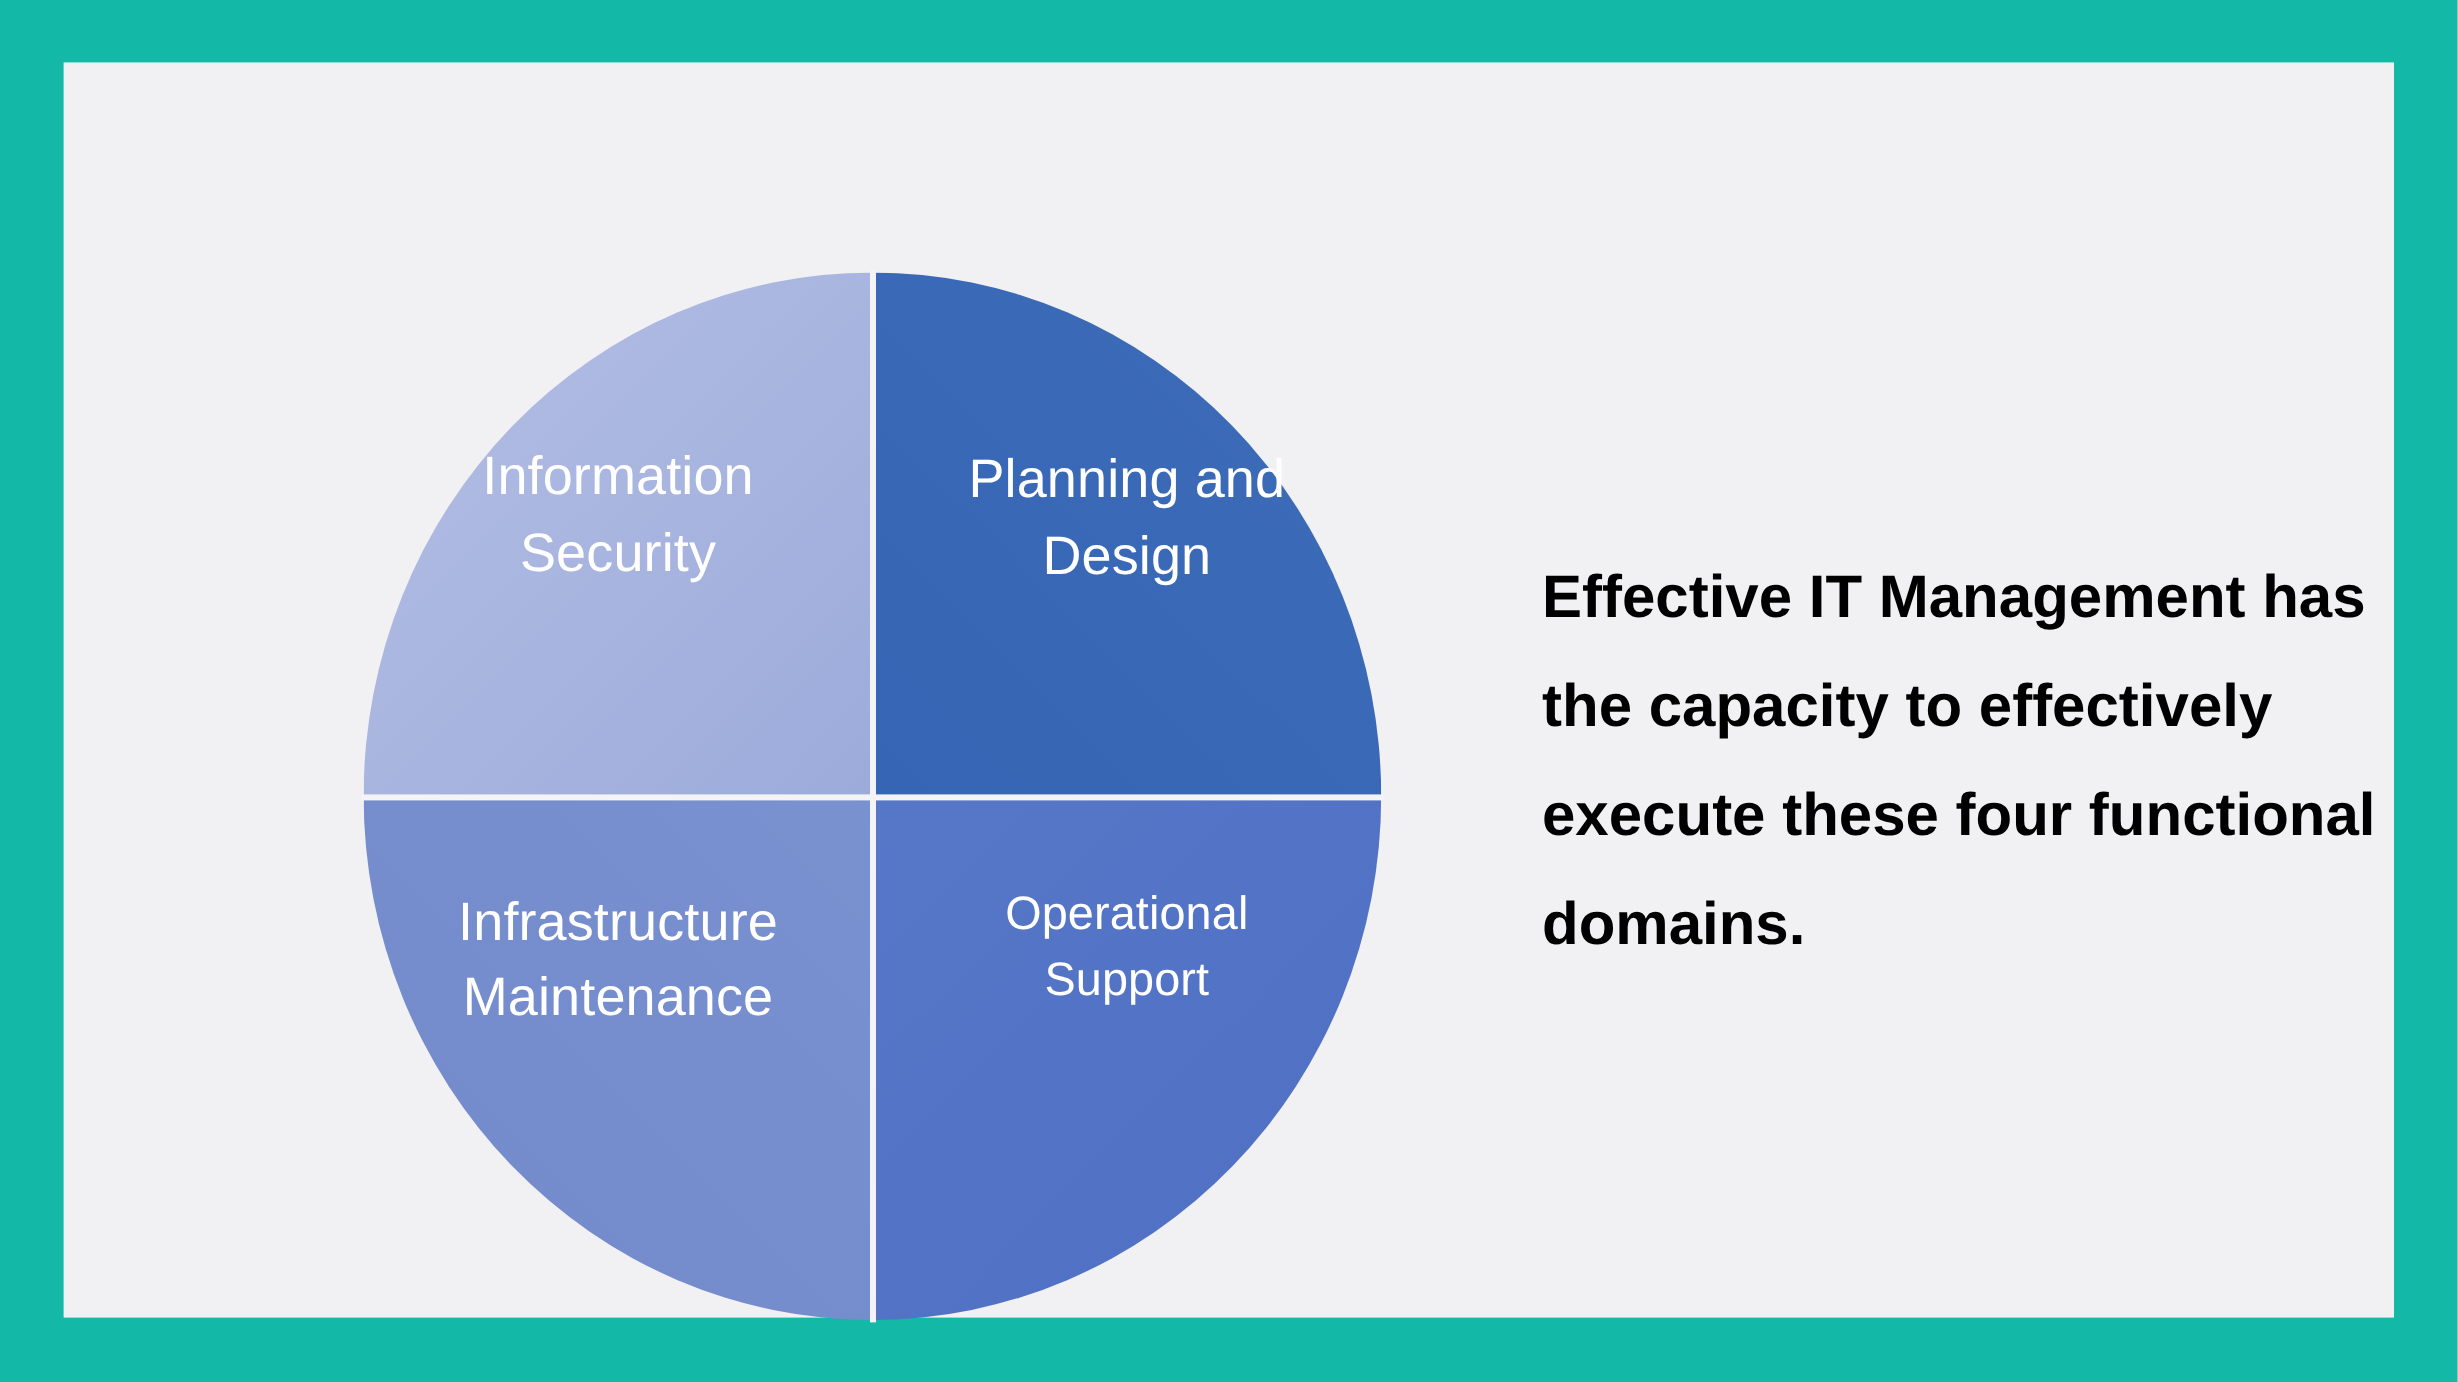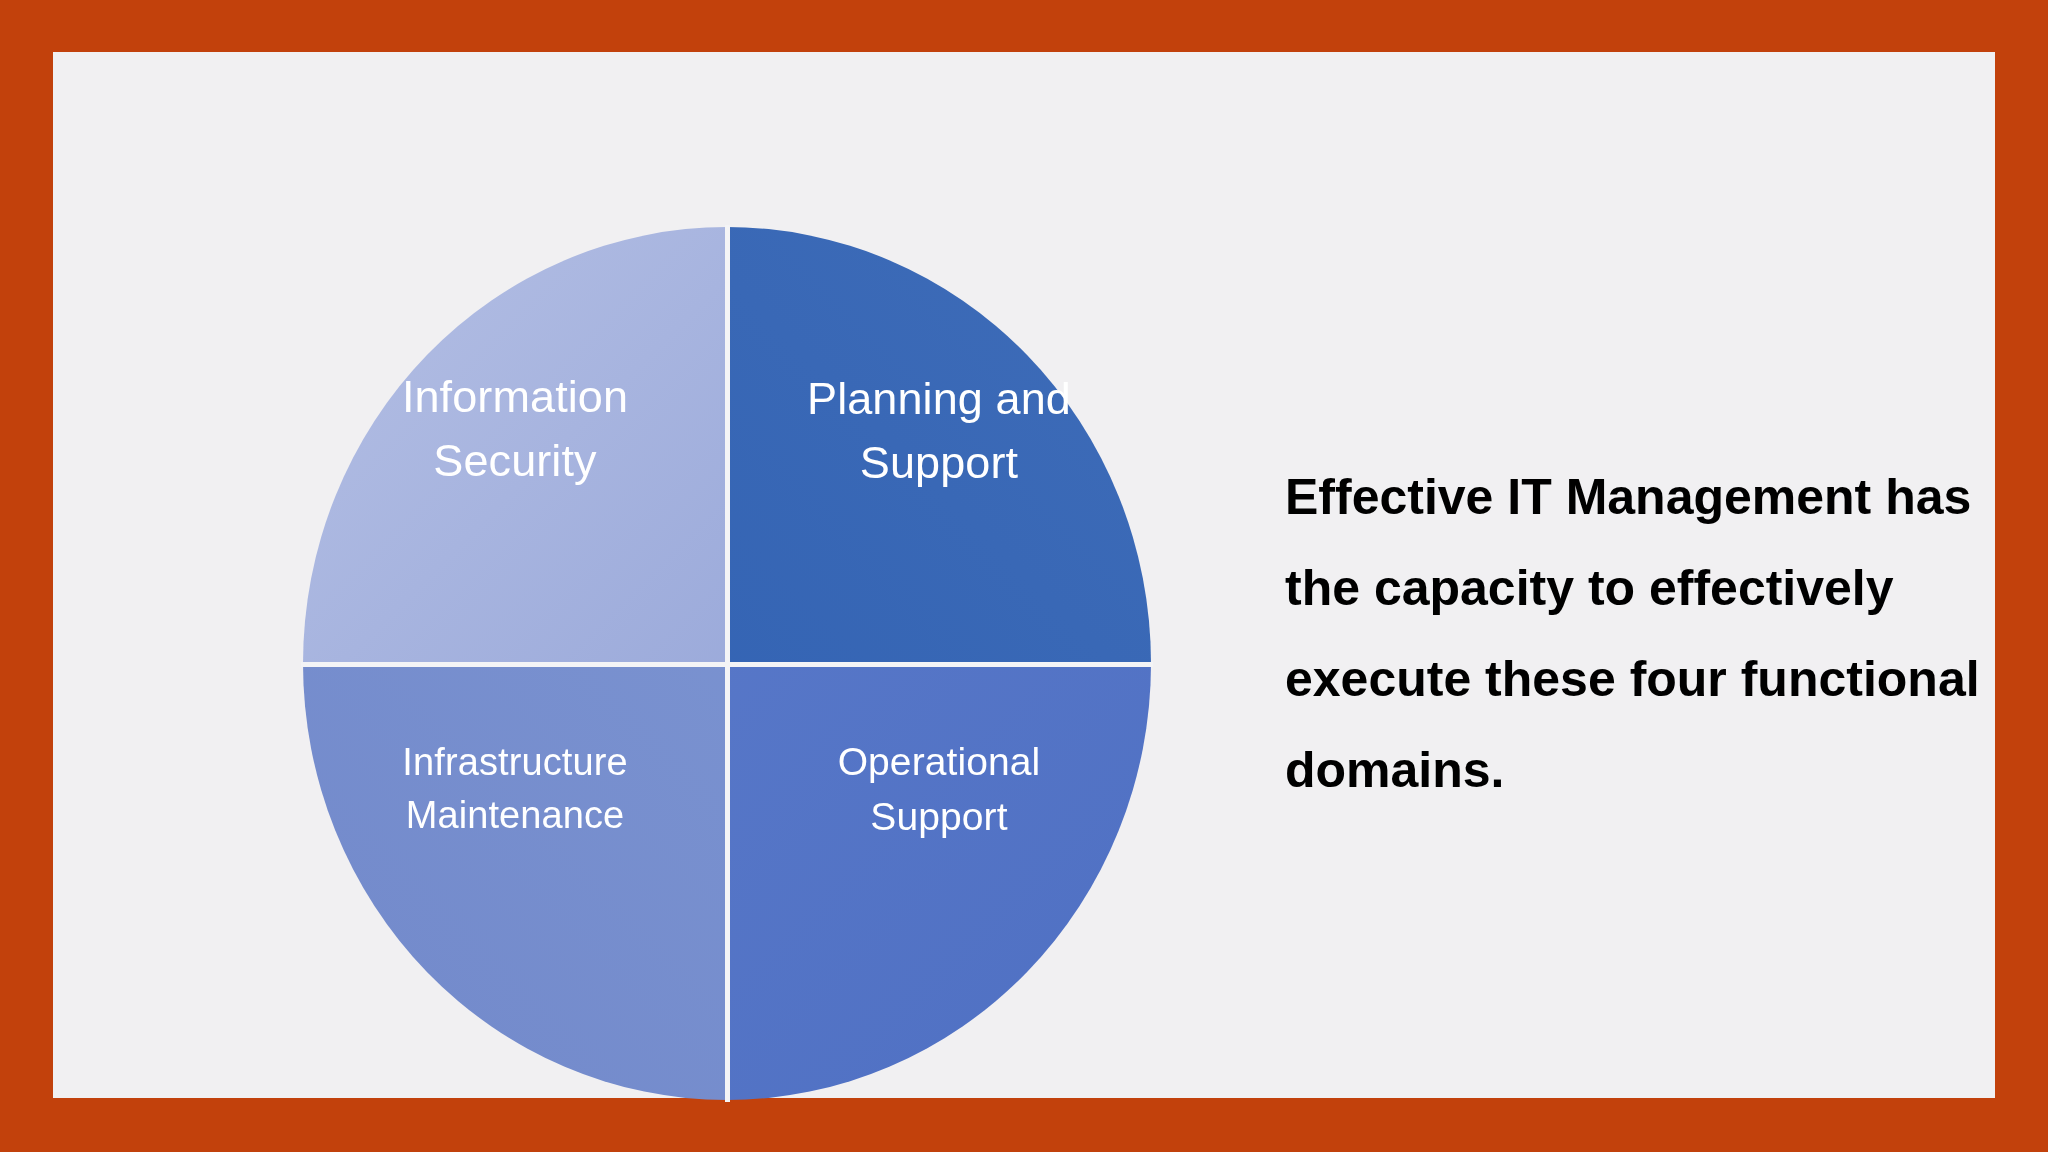--- a/index.html
+++ b/index.html
@@ -19,7 +19,7 @@
     left: 0; top: 0;
     width: 2048px;
     height: 1152px;
-    background: #c2410c;
+    background: #14b8a6;
   }
 
   

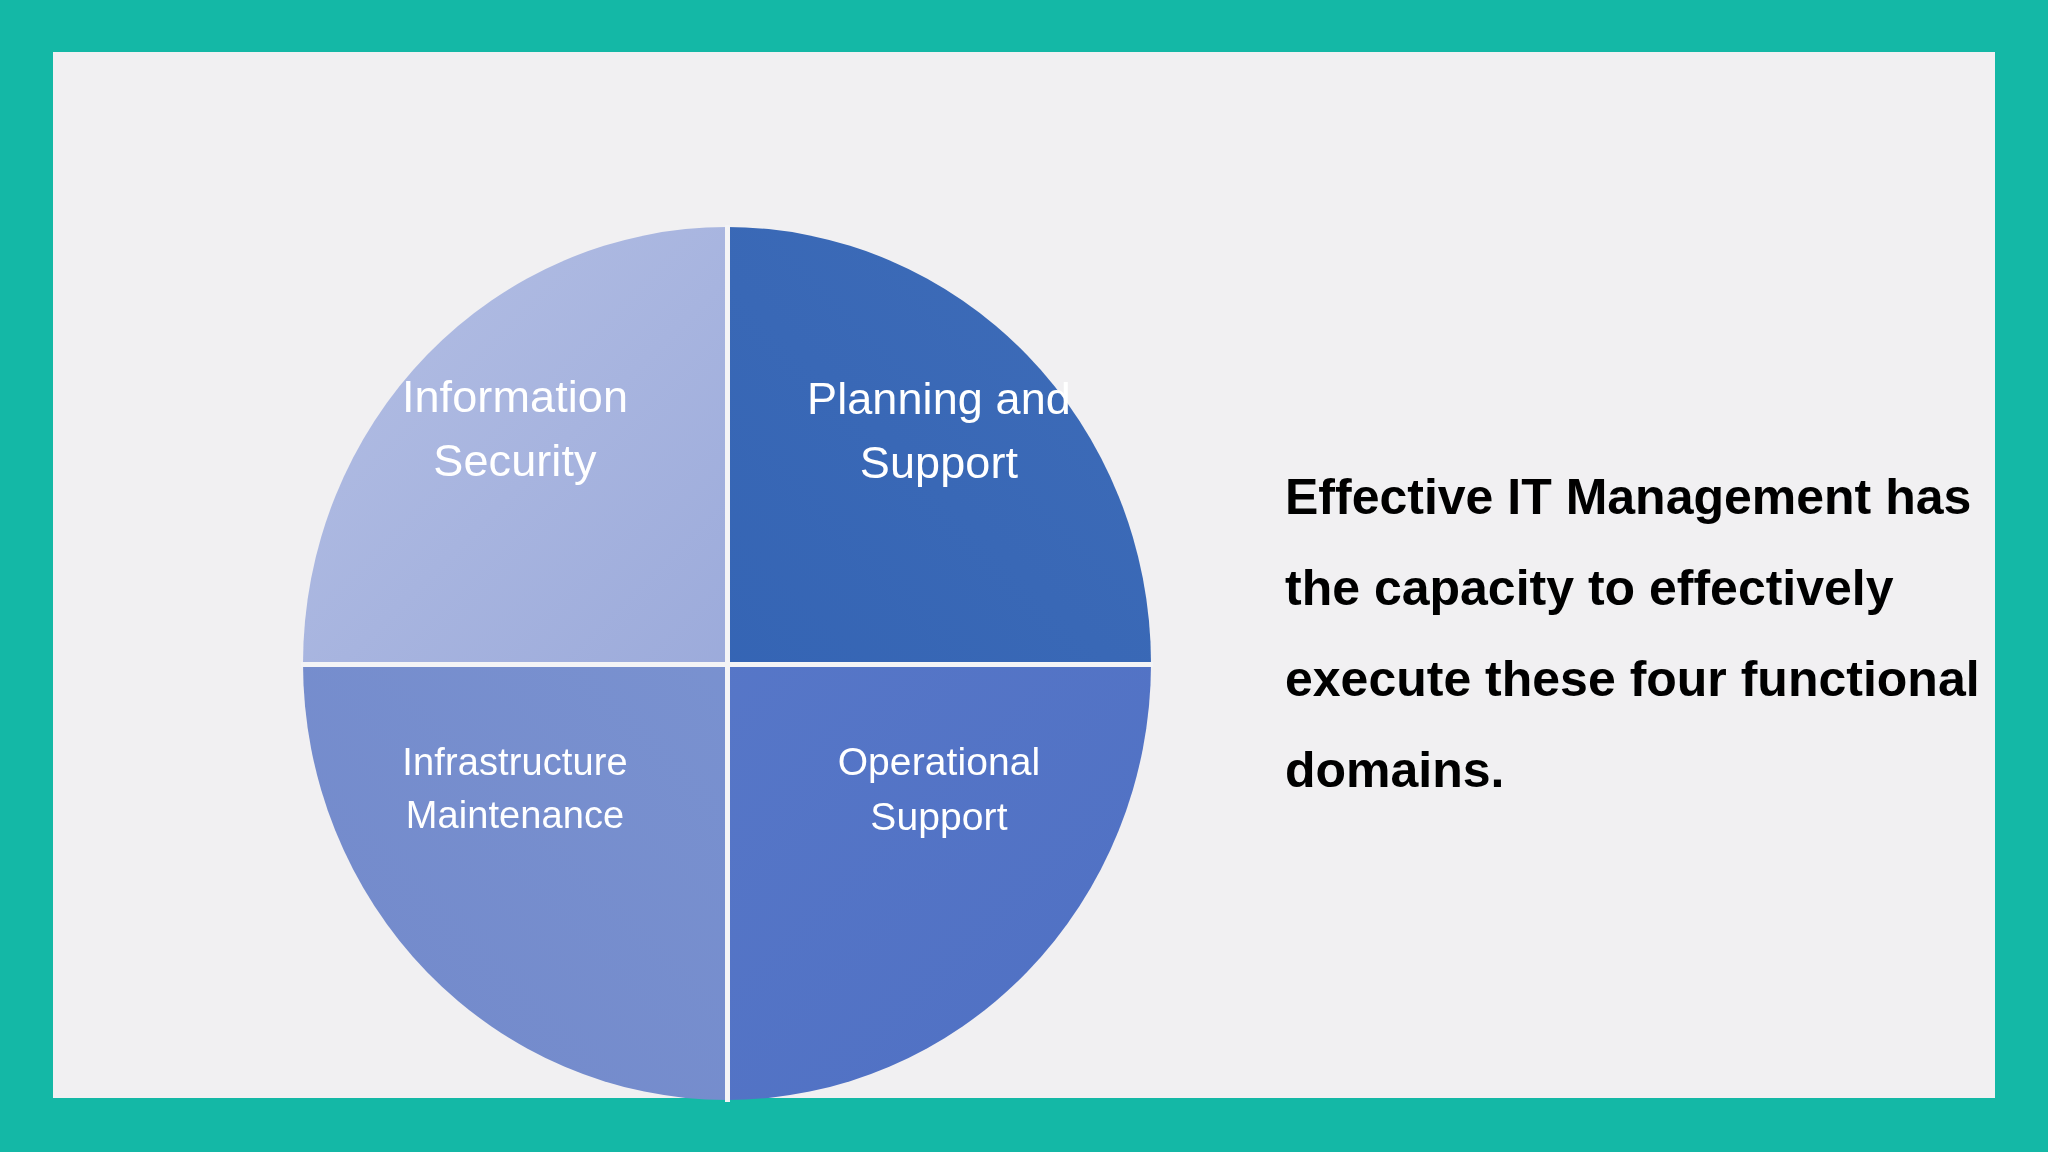--- a/index.html
+++ b/index.html
@@ -176,7 +176,7 @@
 Security</div>
 
       <div class="quad-label" id="label-tr">Planning and
-Support</div>
+Design</div>
 
       <div class="quad-label" id="label-bl">Infrastructure
 Maintenance</div>

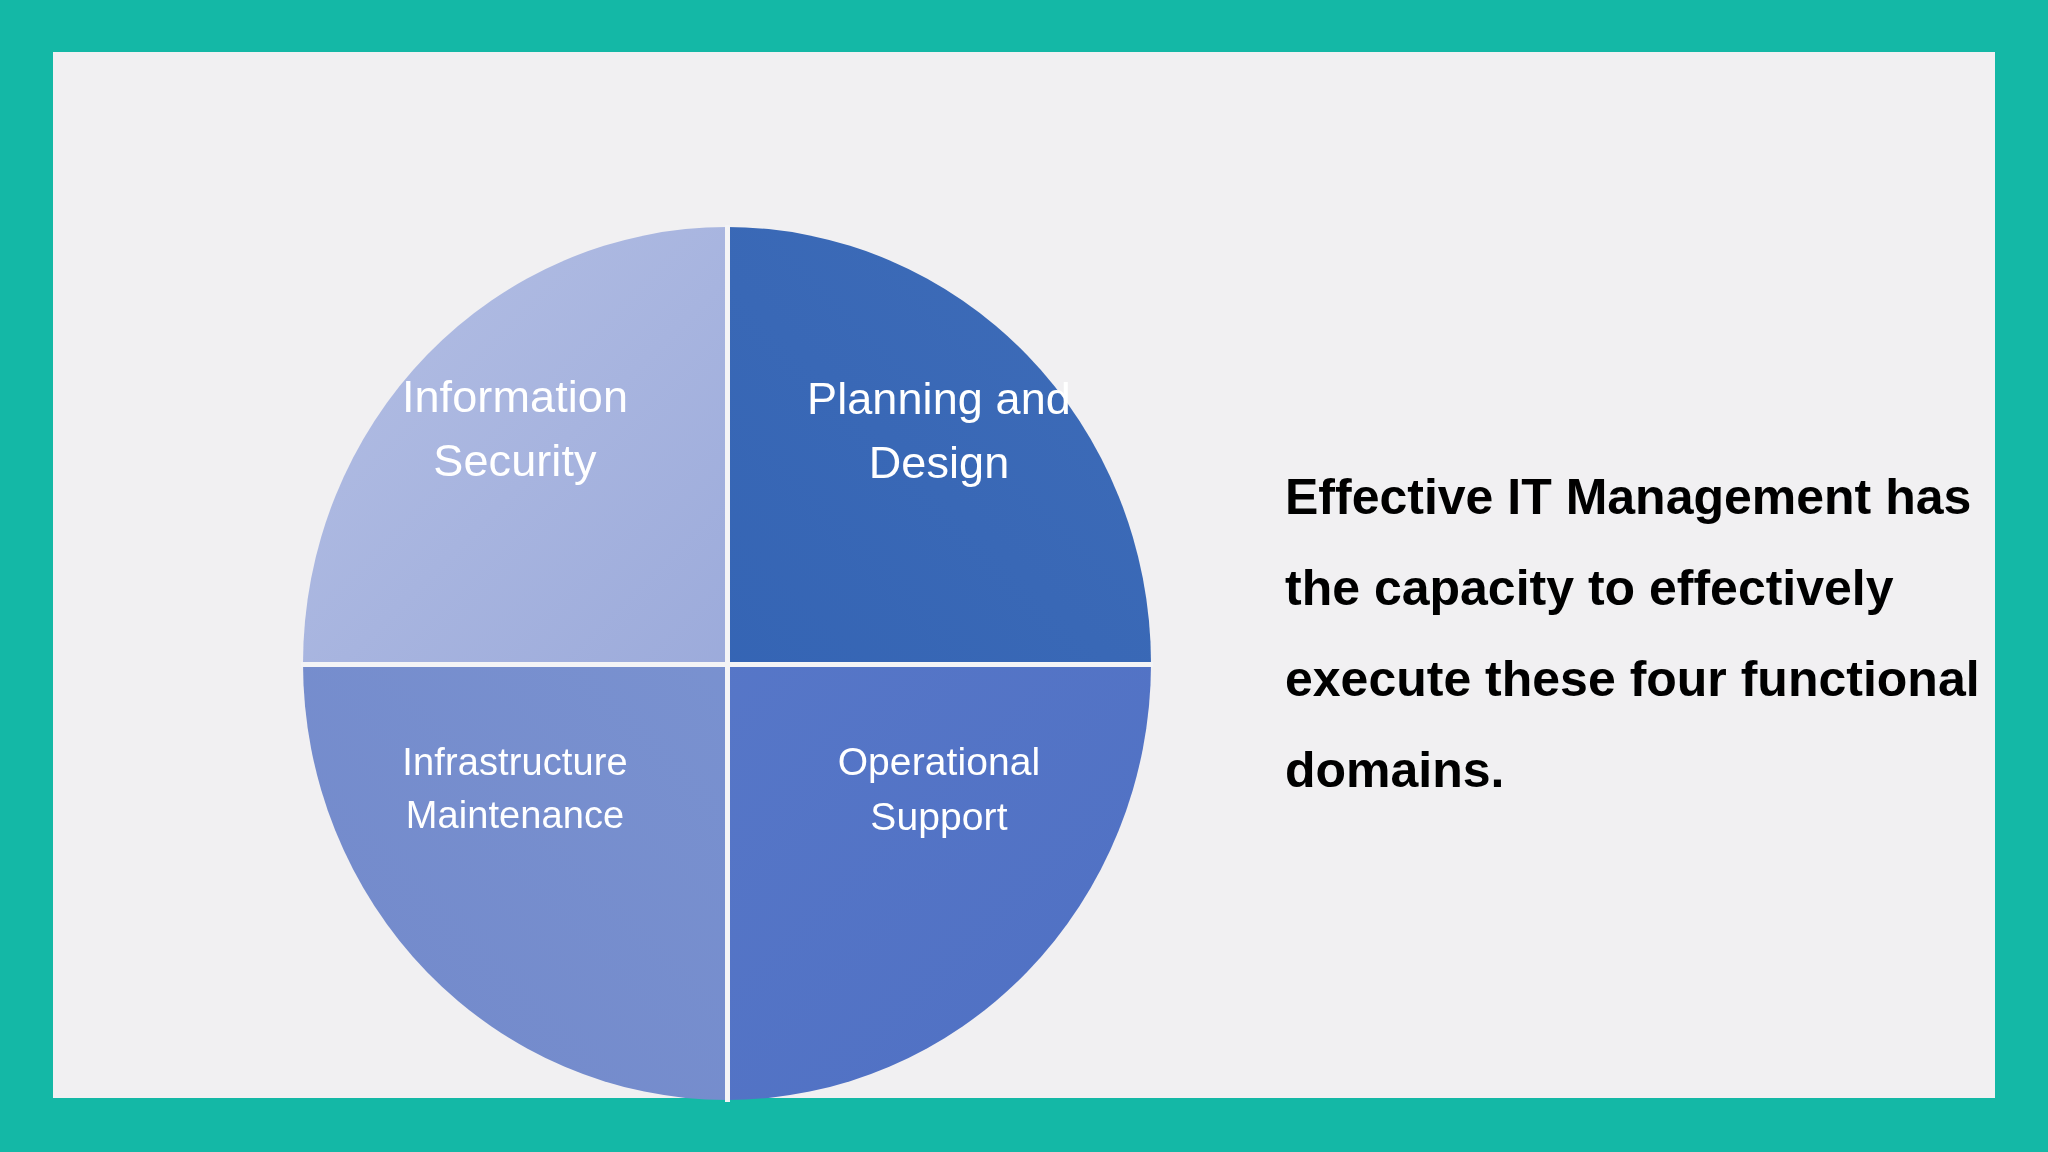--- a/index.html
+++ b/index.html
@@ -123,7 +123,7 @@
   #label-bl {
     left: 0; top: 50%; width: 50%;
     padding-top: 72px;
-    font-size: 38px;
+    font-size: 45px;
   }
   #label-br {
     left: 50%; top: 50%; width: 50%;

